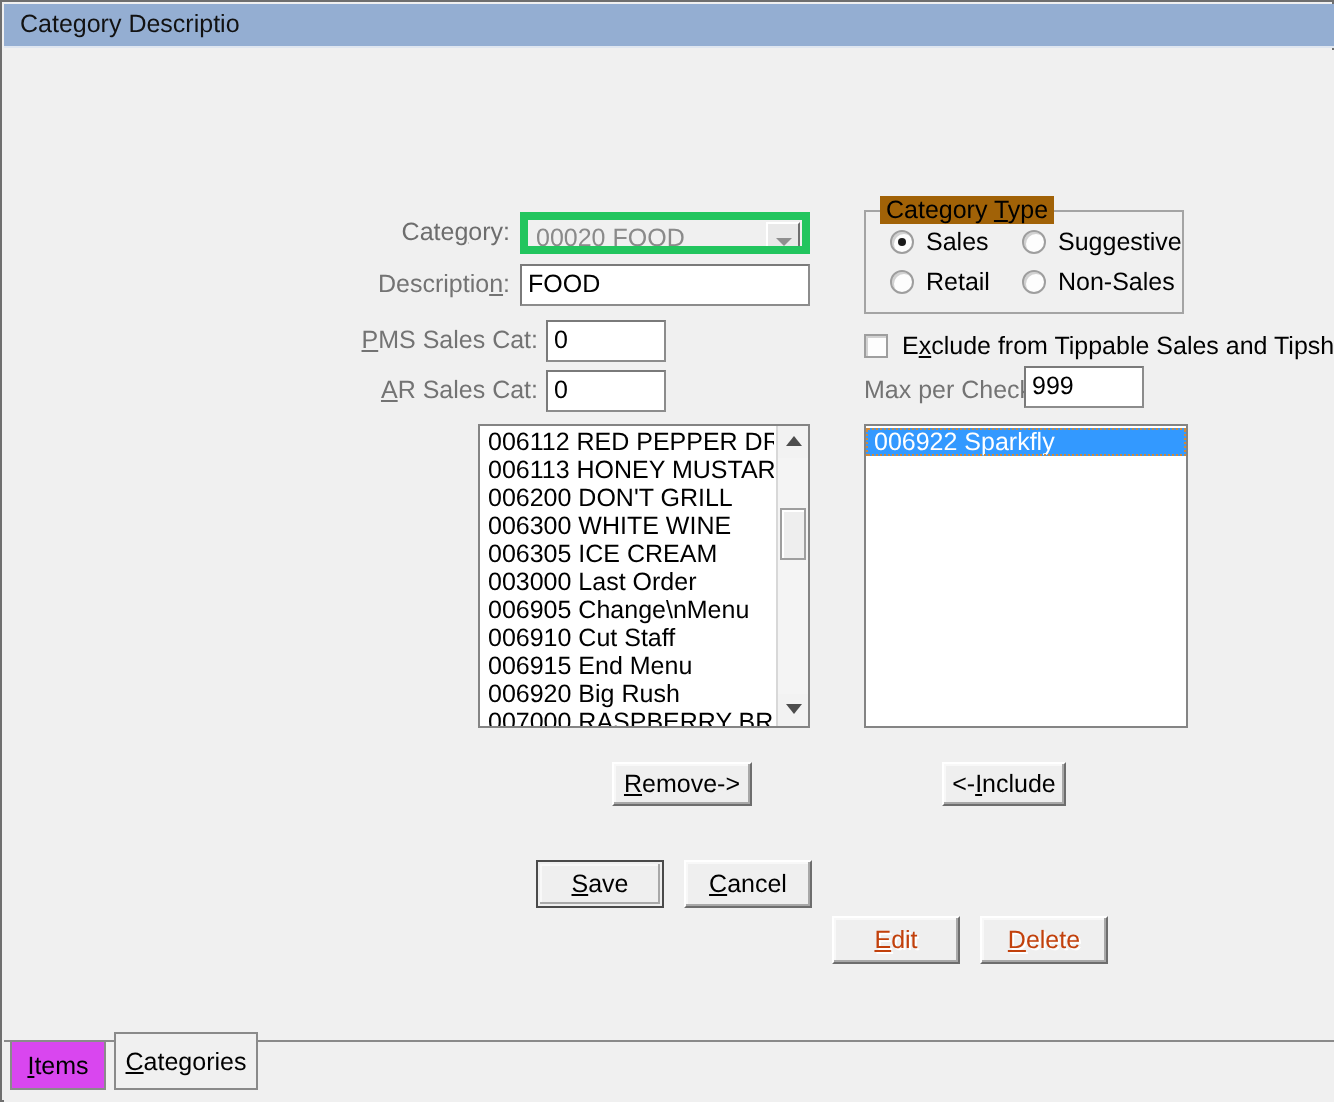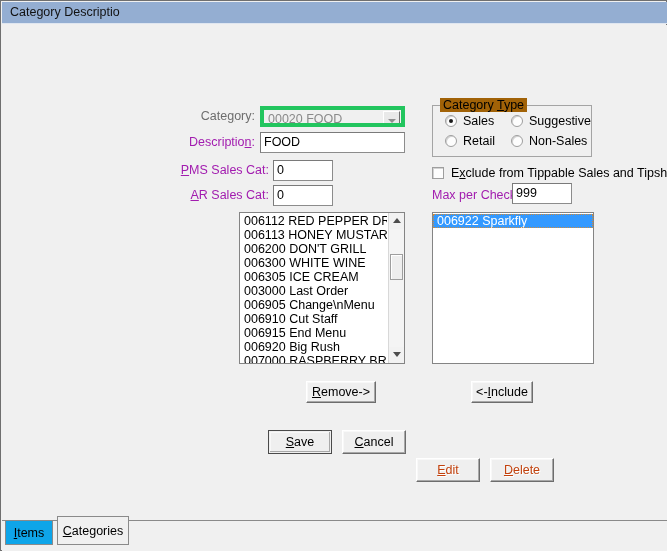--- a/index.html
+++ b/index.html
@@ -57,7 +57,7 @@
   .lbl {
     position: absolute;
     font-size: 12.5px;
-    color: #a21caf;
+    color: #737373;
     white-space: nowrap;
   }
   .lbl u { text-decoration: underline; }

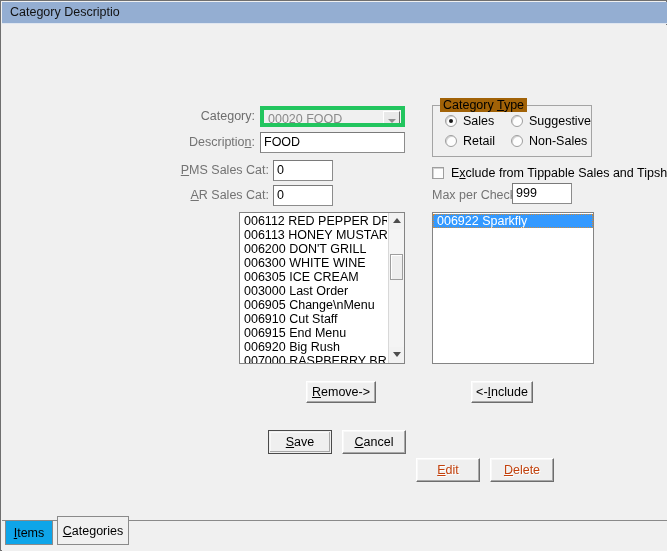--- a/index.html
+++ b/index.html
@@ -299,7 +299,7 @@
   .tab {
     position: absolute;
     box-sizing: border-box;
-    background: #0ea5e9;
+    background: #d946ef;
     border: 1px solid #8a8a8a;
     border-top: none;
     font-size: 12.5px;

